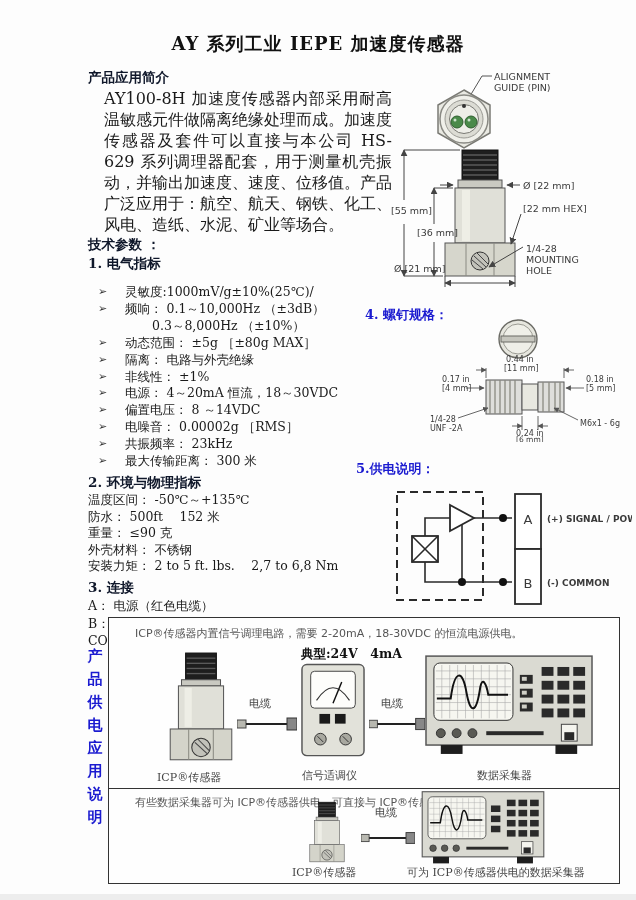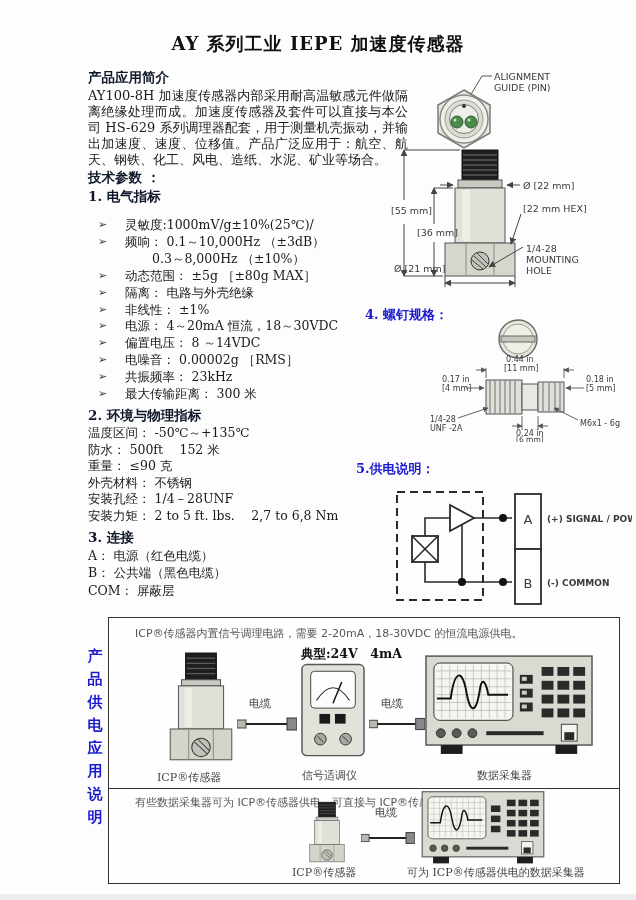--- a/index.html
+++ b/index.html
@@ -10,7 +10,7 @@
   
   .left-col{position:absolute;left:88px;top:68px;width:320px;}
   .sec-head{color:#0f172a;font-weight:bold;font-size:13.5px;line-height:19px;margin:0;}
-  .body-p{font-size:13px;line-height:16px;margin:1px 0 0;text-align:justify;}
+  .body-p{font-size:16px;line-height:21px;margin:1px 16px 0;text-align:justify;}
   .spec-list{list-style:none;margin:11px 0 0;padding:0;font-size:12.5px;}
   .spec-list li{line-height:16.9px;padding-left:10px;white-space:nowrap;}
   .spec-list li.sub{padding-left:64px;}

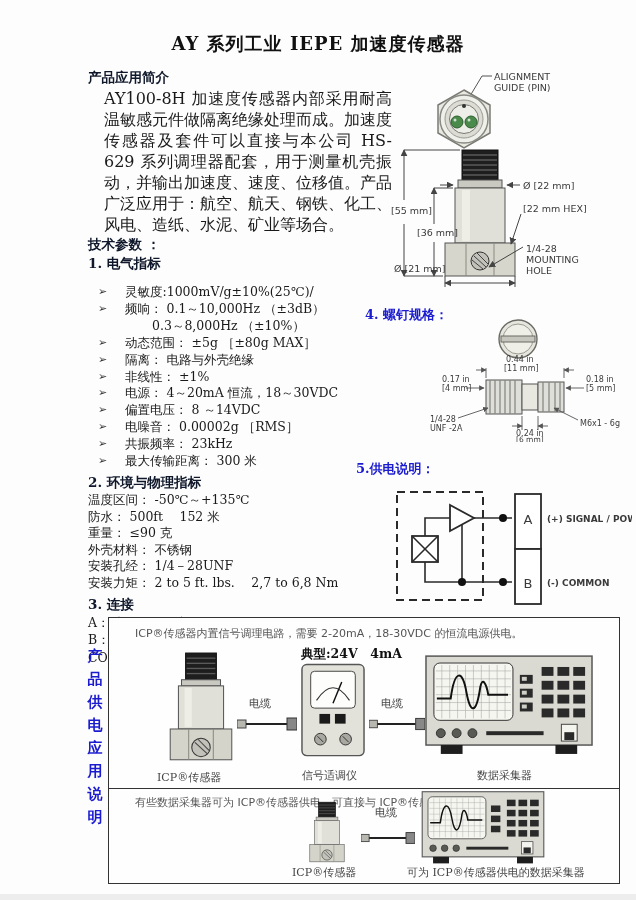--- a/index.html
+++ b/index.html
@@ -68,7 +68,6 @@
       <div>防水： 500ft　 152 米</div>
       <div>重量： ≤90 克</div>
       <div>外壳材料： 不锈钢</div>
-      <div>安装孔经： 1/4－28UNF</div>
       <div>安装力矩： 2 to 5 ft. lbs.　 2,7 to 6,8 Nm</div>
     </div>
 

